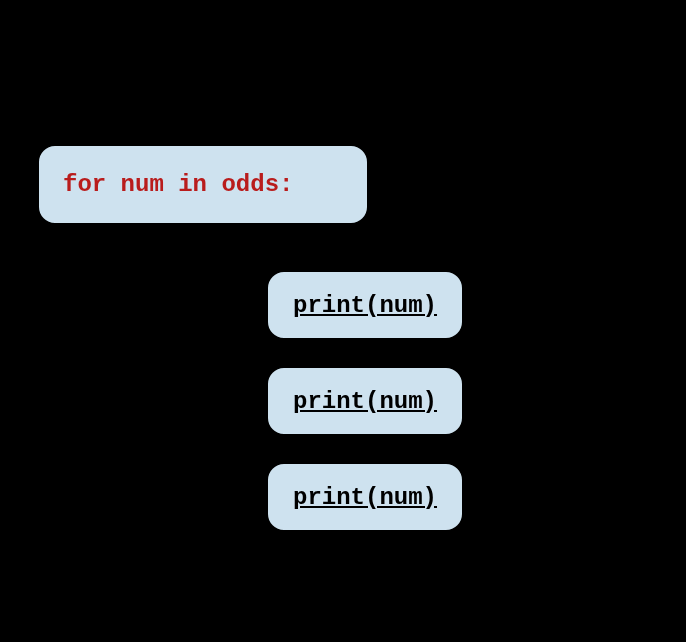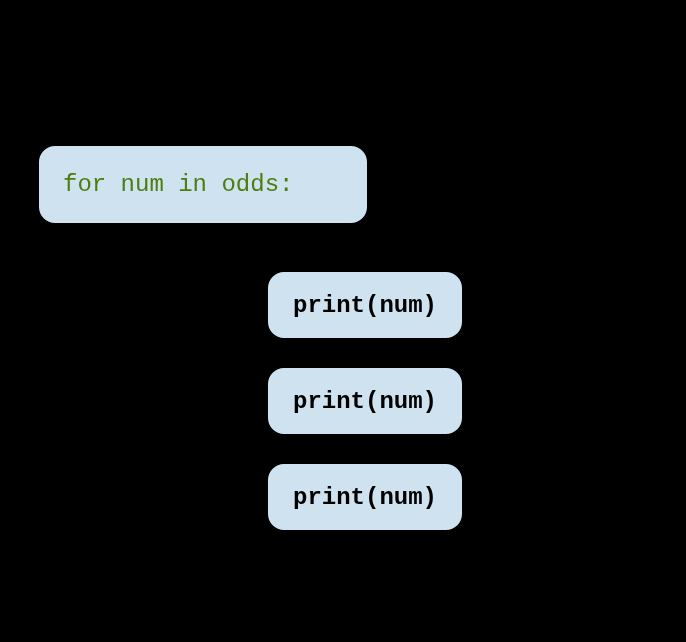--- a/index.html
+++ b/index.html
@@ -29,8 +29,8 @@
       align-items: center;
       padding-left: 24px;
       font-size: 24px;
-      font-weight: normal;
-      color: #4d7c0f;
+      font-weight: bold;
+      color: #b91c1c;
     }
     
     .print-block {

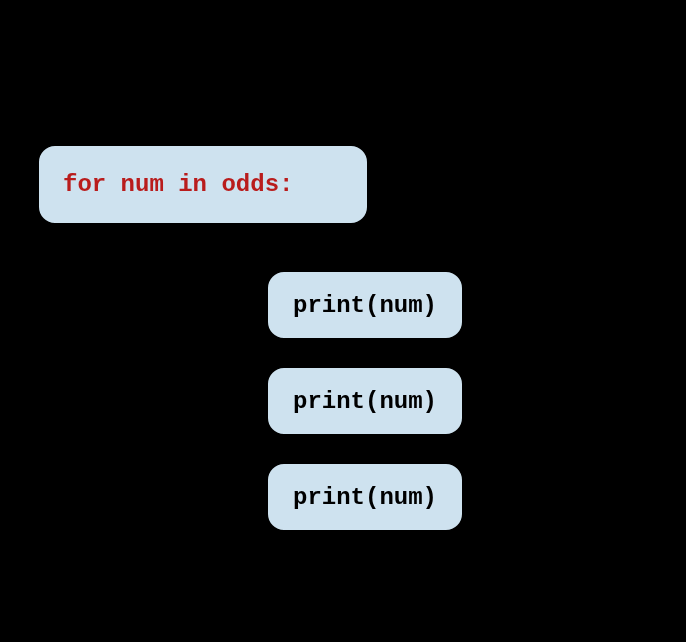--- a/index.html
+++ b/index.html
@@ -47,6 +47,7 @@
       font-size: 24px;
       font-weight: bold;
       color: #000;
+      text-decoration: underline;
     }
     
     .print-1 {

